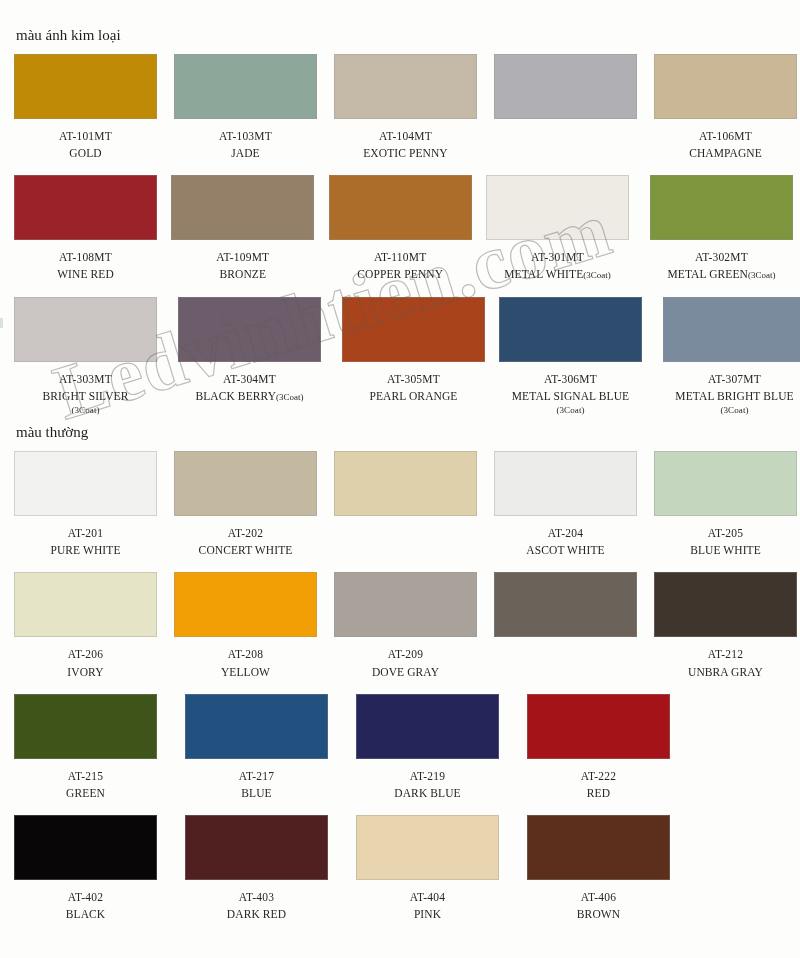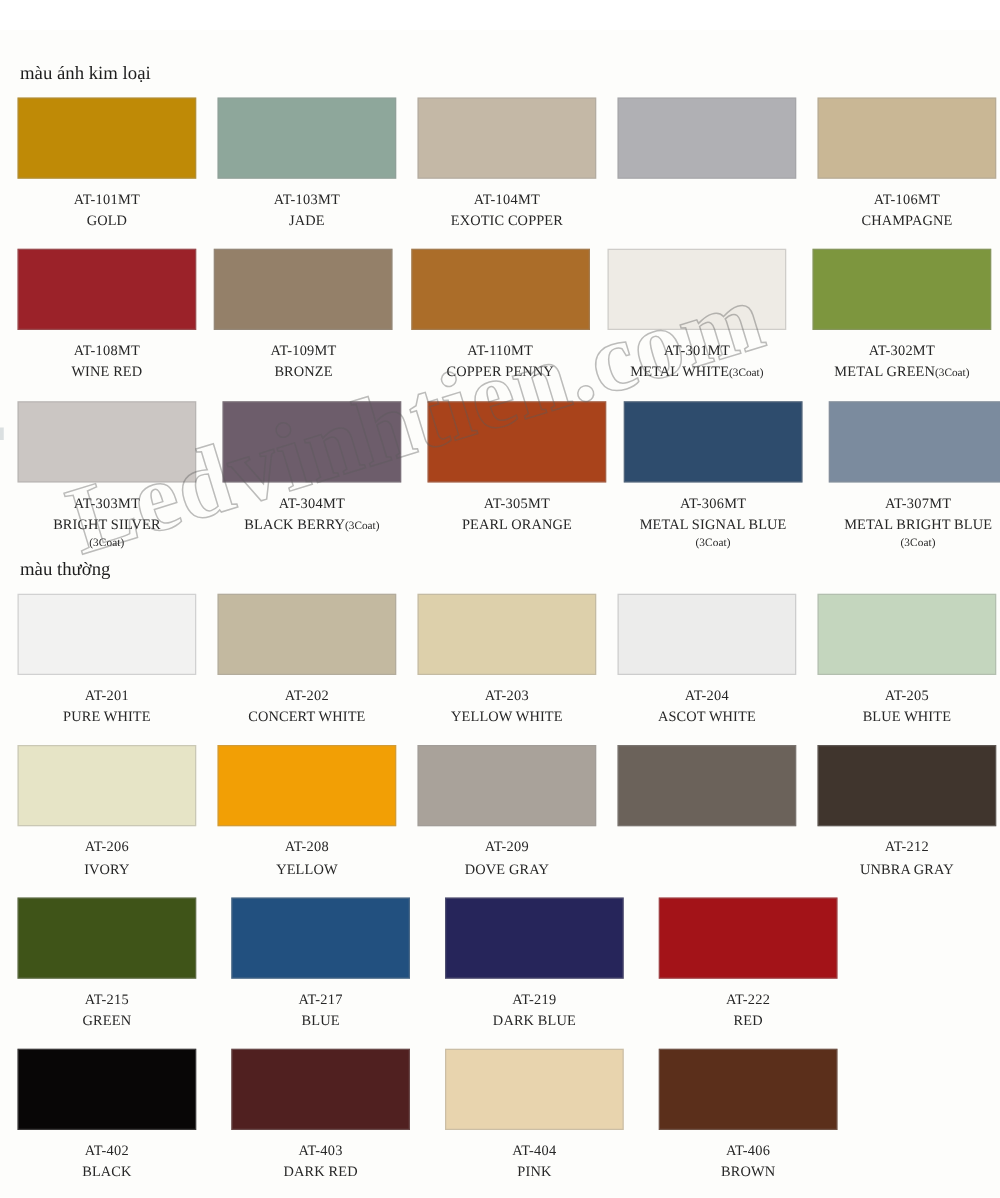--- a/index.html
+++ b/index.html
@@ -33,7 +33,7 @@
     padding-left: 16px;
     line-height: 1;
   }
-  .section-metallic .section-title { padding-top: 28px; padding-bottom: 11px; margin-top: 24px; }
+  .section-metallic .section-title { padding-top: 28px; padding-bottom: 11px; }
   .section-normal  .section-title { padding-top: 10px; padding-bottom: 11px; }
 
   

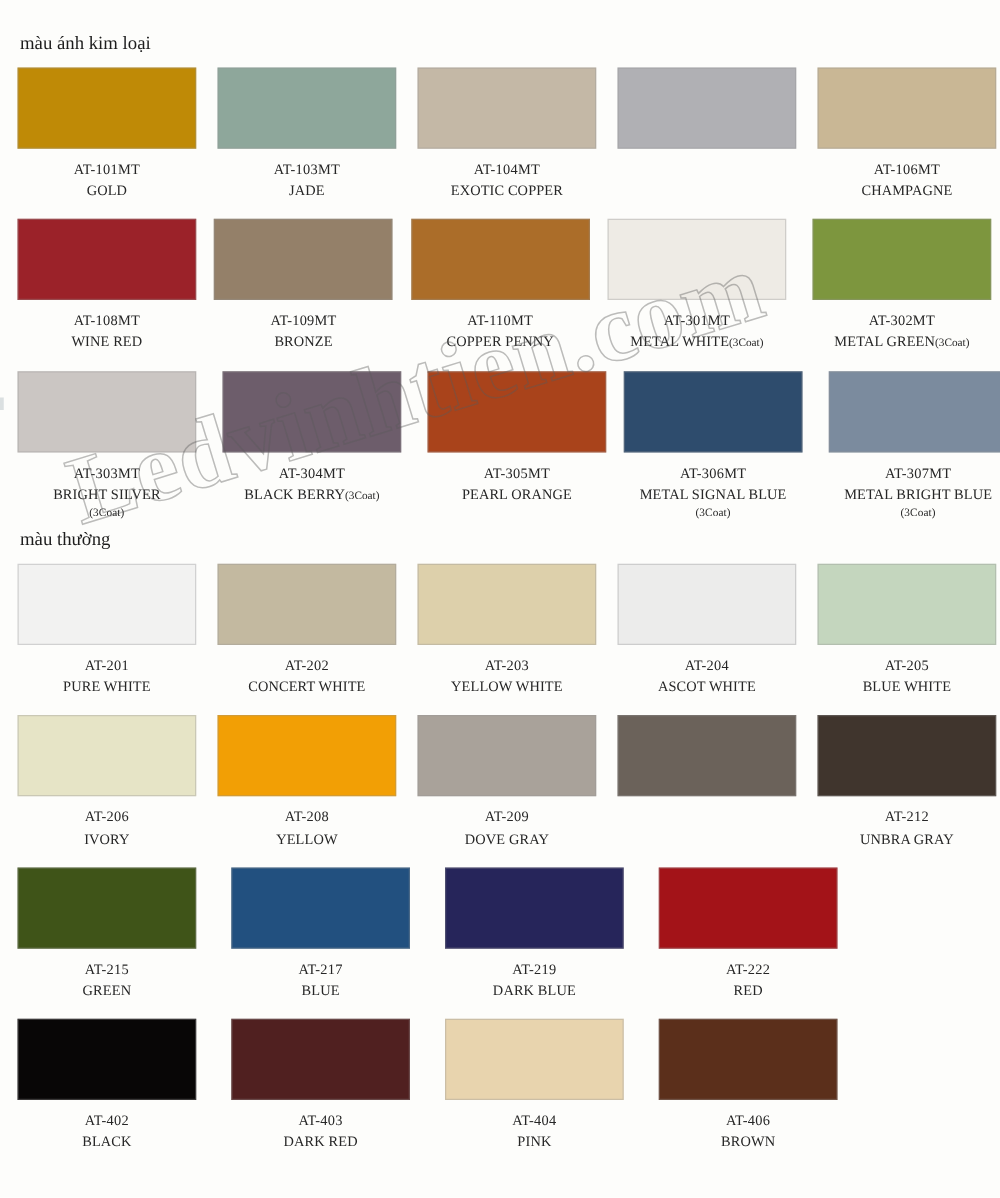--- a/index.html
+++ b/index.html
@@ -151,7 +151,7 @@
             <div class="swatch" style="background: rgb(196, 184, 166);"></div>
             <div class="caption">
               <div class="code">AT-104MT</div>
-              <div class="name">EXOTIC COPPER</div>
+              <div class="name">EXOTIC PENNY</div>
             </div>
           </div>
           <div class="cell wide">

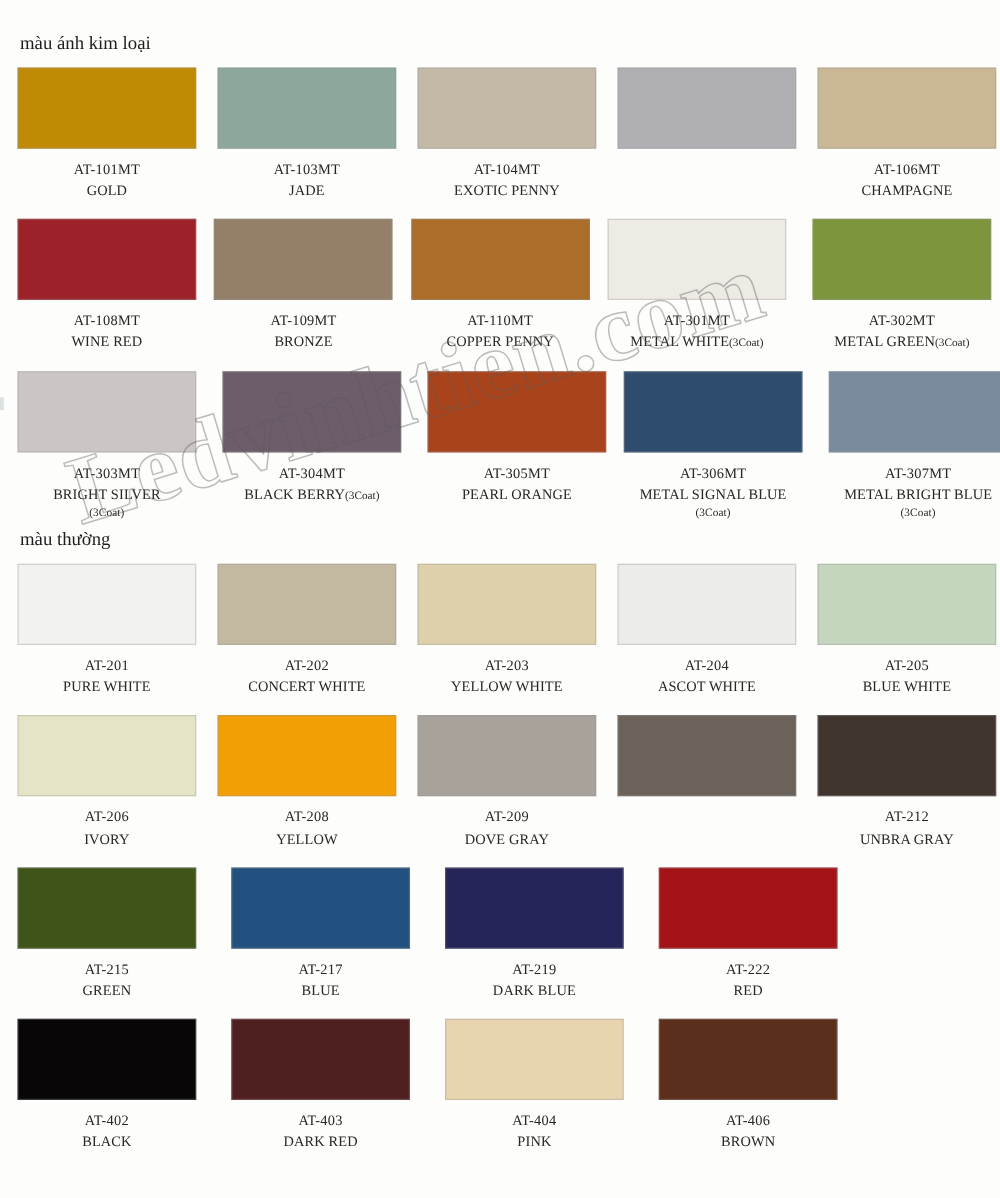--- a/index.html
+++ b/index.html
@@ -264,10 +264,6 @@
           </div>
           <div class="cell">
             <div class="swatch" style="background: rgb(221, 208, 171);"></div>
-            <div class="caption">
-              <div class="code">AT-203</div>
-              <div class="name">YELLOW WHITE</div>
-            </div>
           </div>
           <div class="cell">
             <div class="swatch" style="background: rgb(236, 236, 235);"></div>

